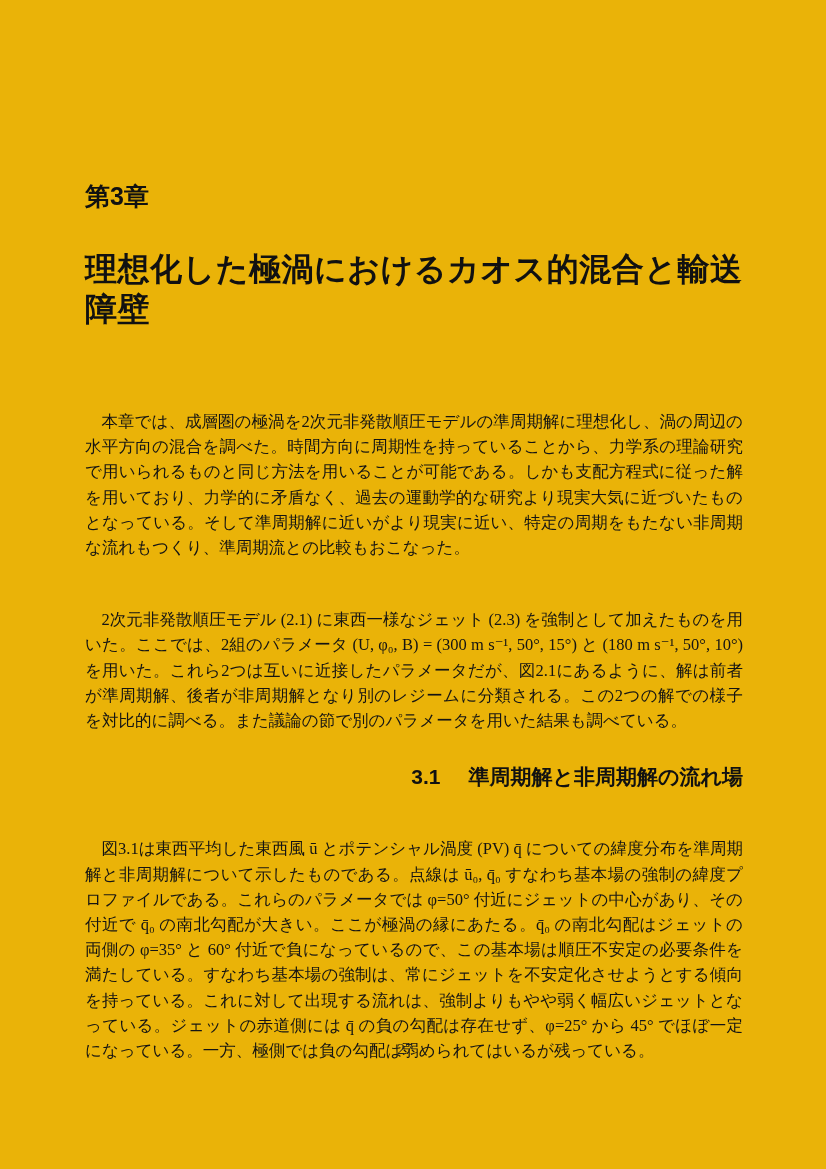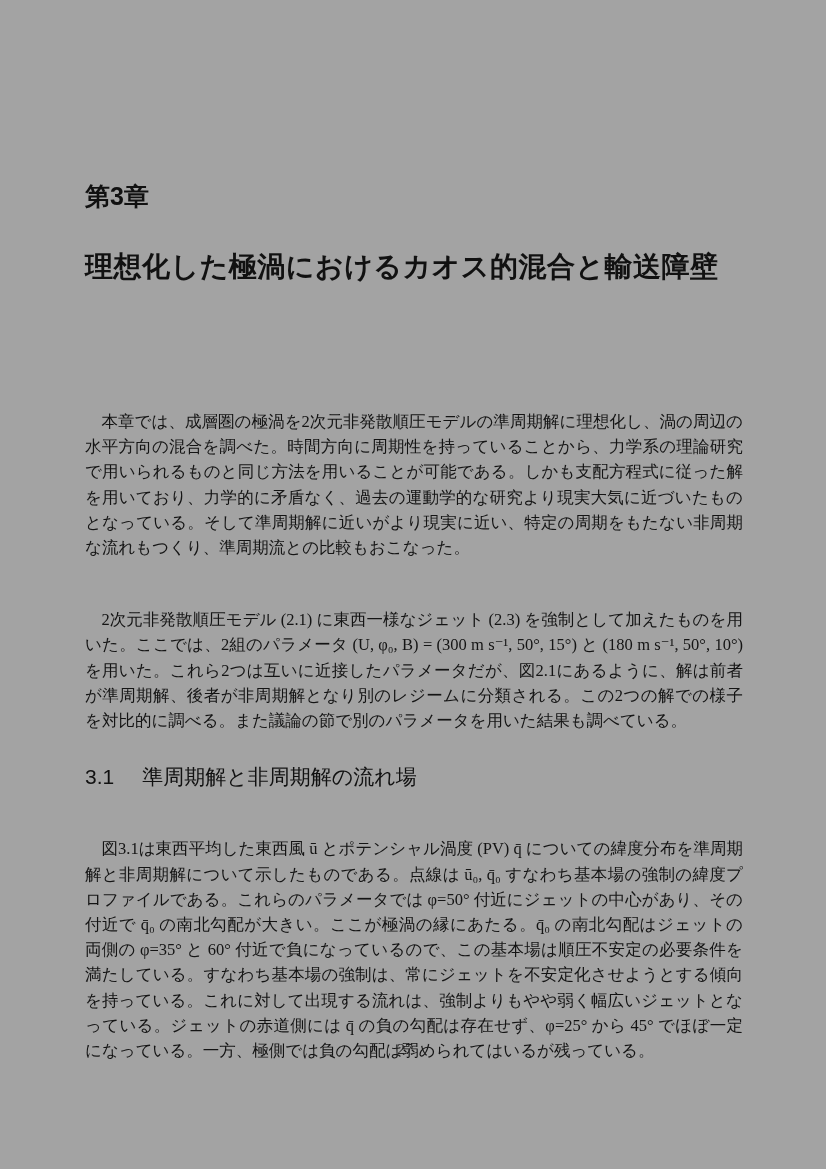--- a/index.html
+++ b/index.html
@@ -14,7 +14,7 @@
     position: relative;
     width: 826px;
     height: 1169px;
-    background: #a3a3a3;
+    background: #eab308;
     overflow: hidden;
   }
   .chapter-label {

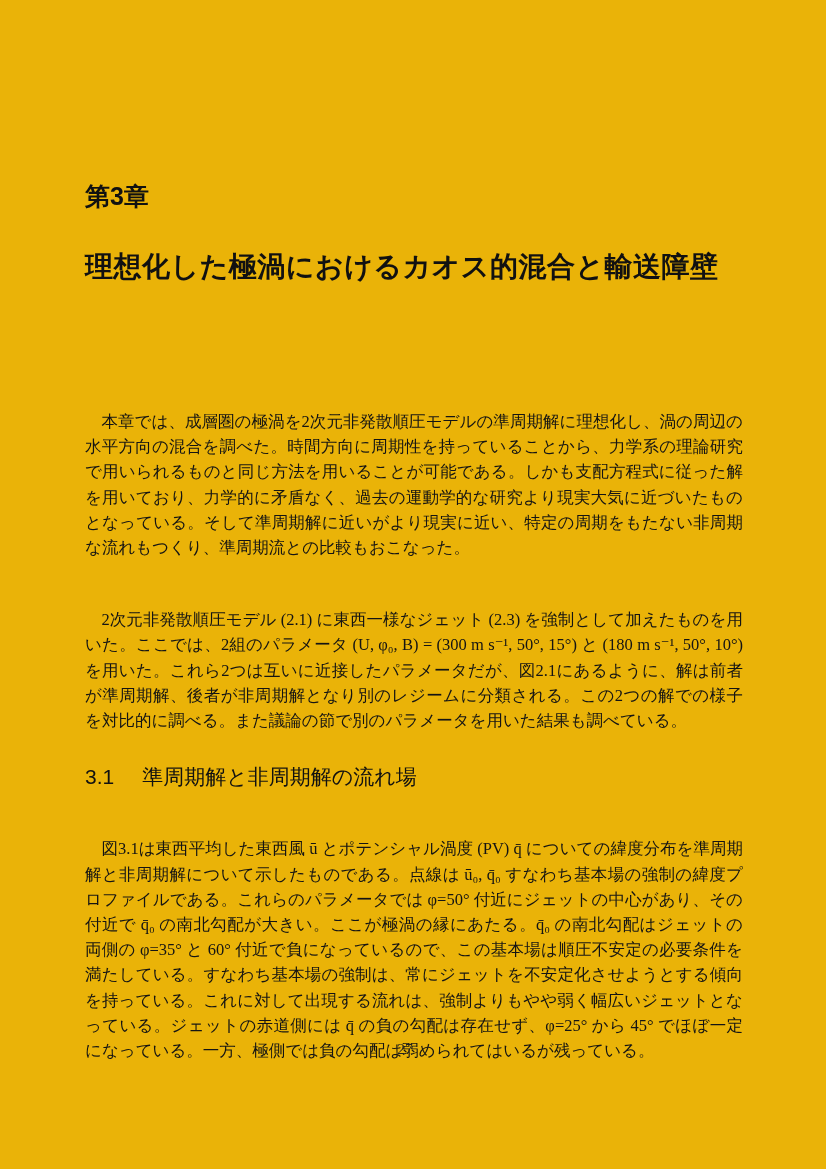--- a/index.html
+++ b/index.html
@@ -34,7 +34,7 @@
     width: 660px;
     font-family: "Liberation Sans", "DejaVu Sans", sans-serif;
     font-weight: bold;
-    font-size: 28px;
+    font-size: 32px;
     line-height: 1.25;
     letter-spacing: 0.5px;
     color: #111;

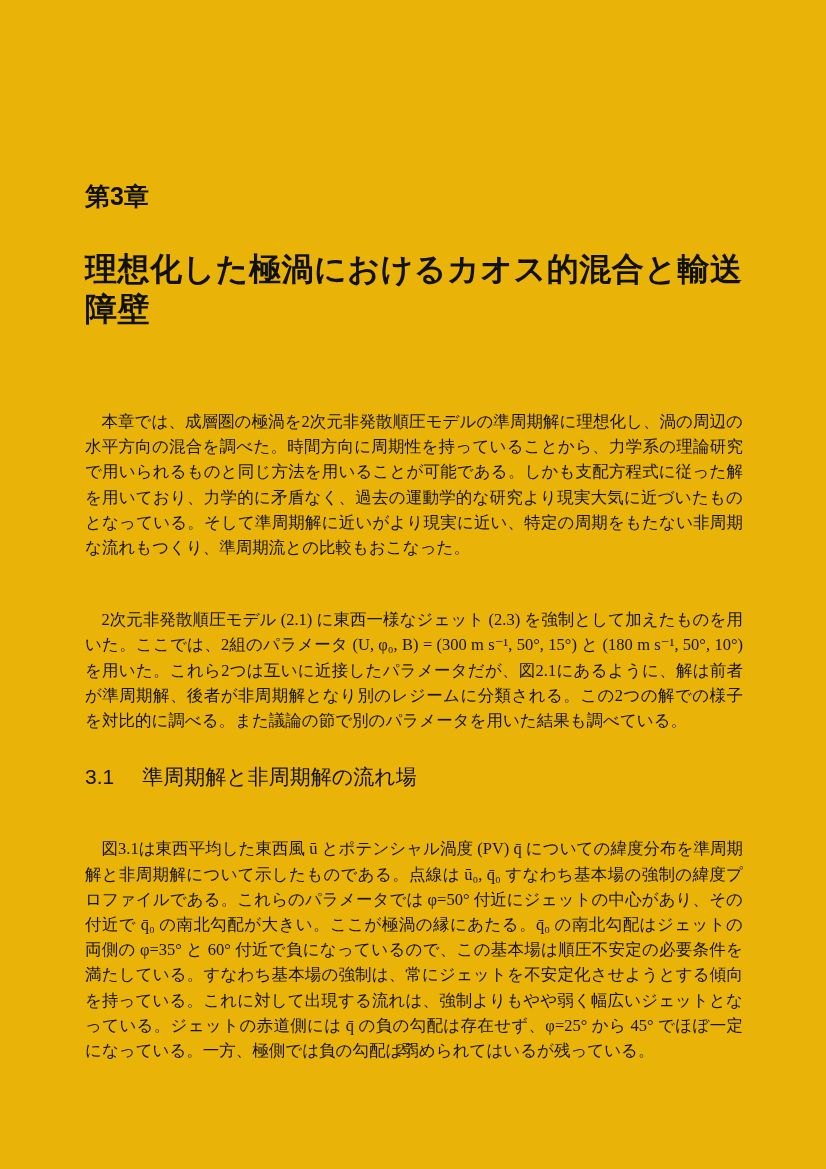--- a/index.html
+++ b/index.html
@@ -56,14 +56,14 @@
   }
   .section-heading {
     font-family: "Liberation Sans", "DejaVu Sans", sans-serif;
-    font-weight: normal;
+    font-weight: bold;
     font-size: 21px;
     line-height: 1.2;
     margin-top: 31px;
     margin-bottom: 25px;
     color: #111;
     text-indent: 0;
-    text-align: left;
+    text-align: right;
   }
   .section-number {
     display: inline-block;

